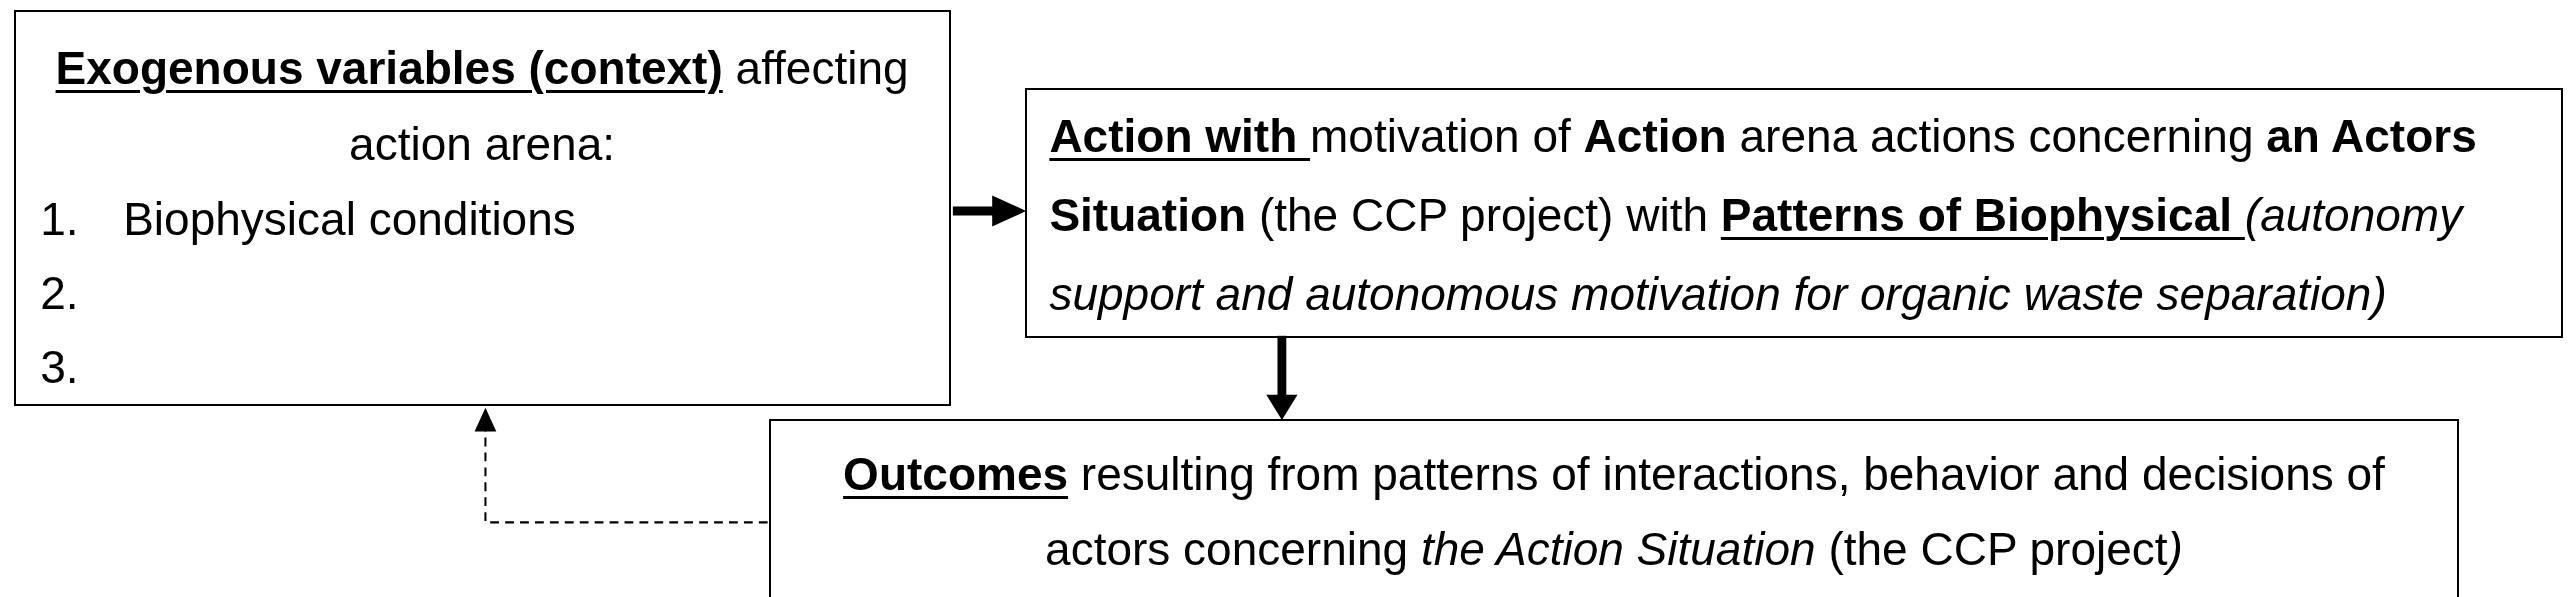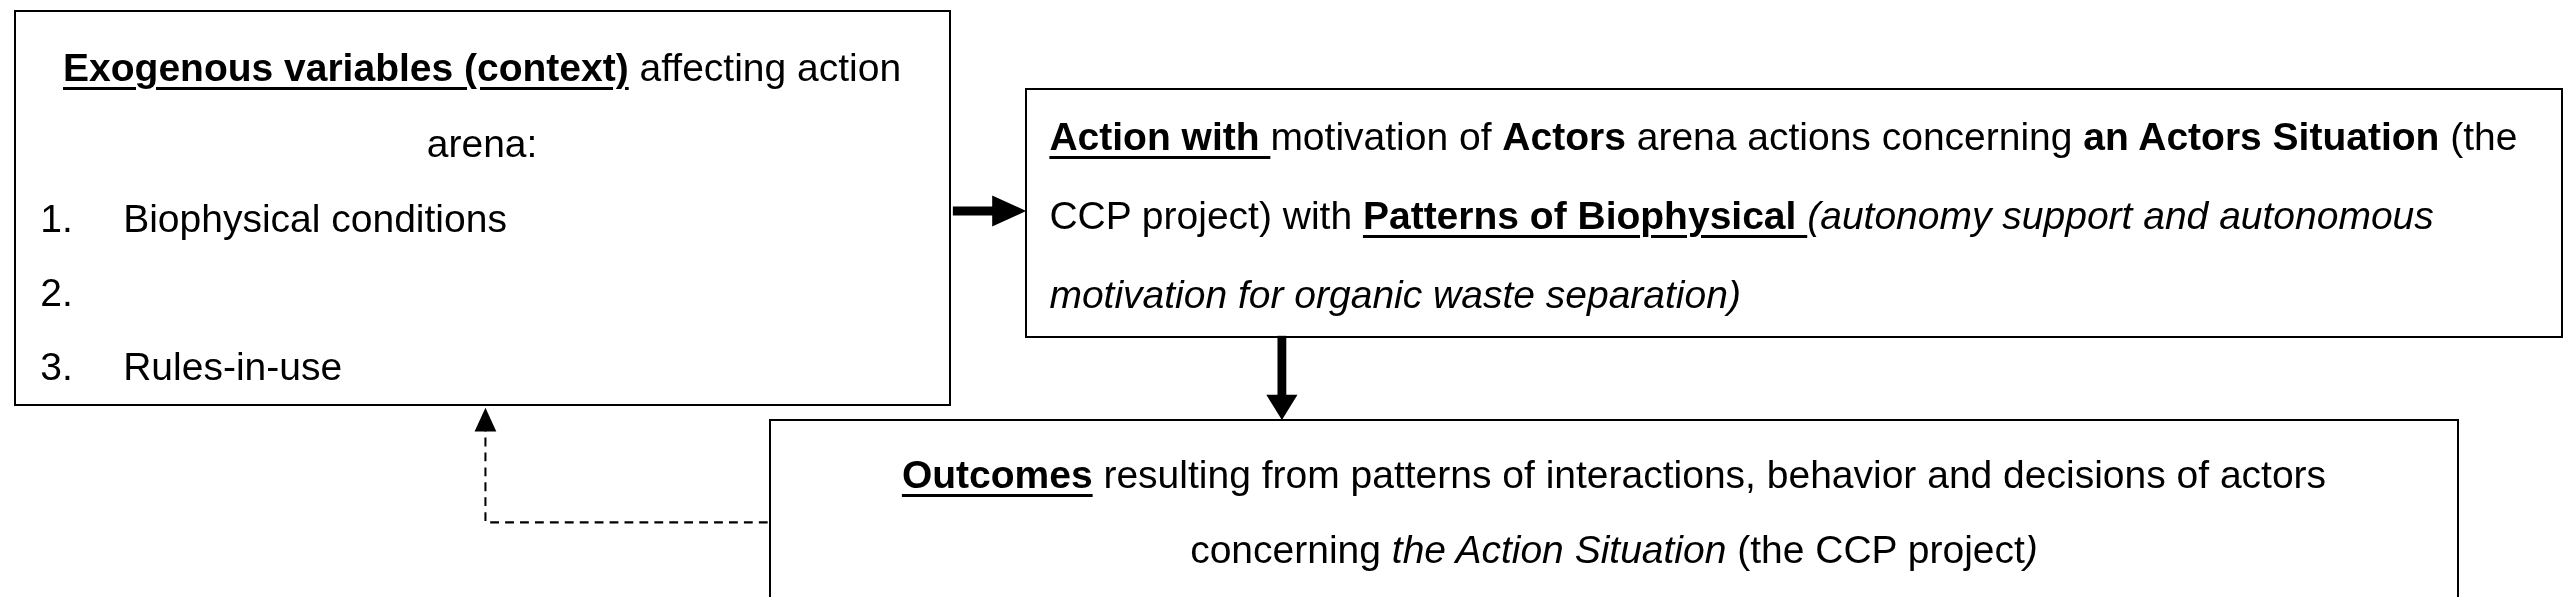--- a/index.html
+++ b/index.html
@@ -17,7 +17,7 @@
     background:#ffffff;
     border:2.7px solid #000000;
     box-sizing:border-box;
-    font-size:39px;
+    font-size:46px;
   }
   .b{font-weight:700;}
   .i{font-style:italic;}

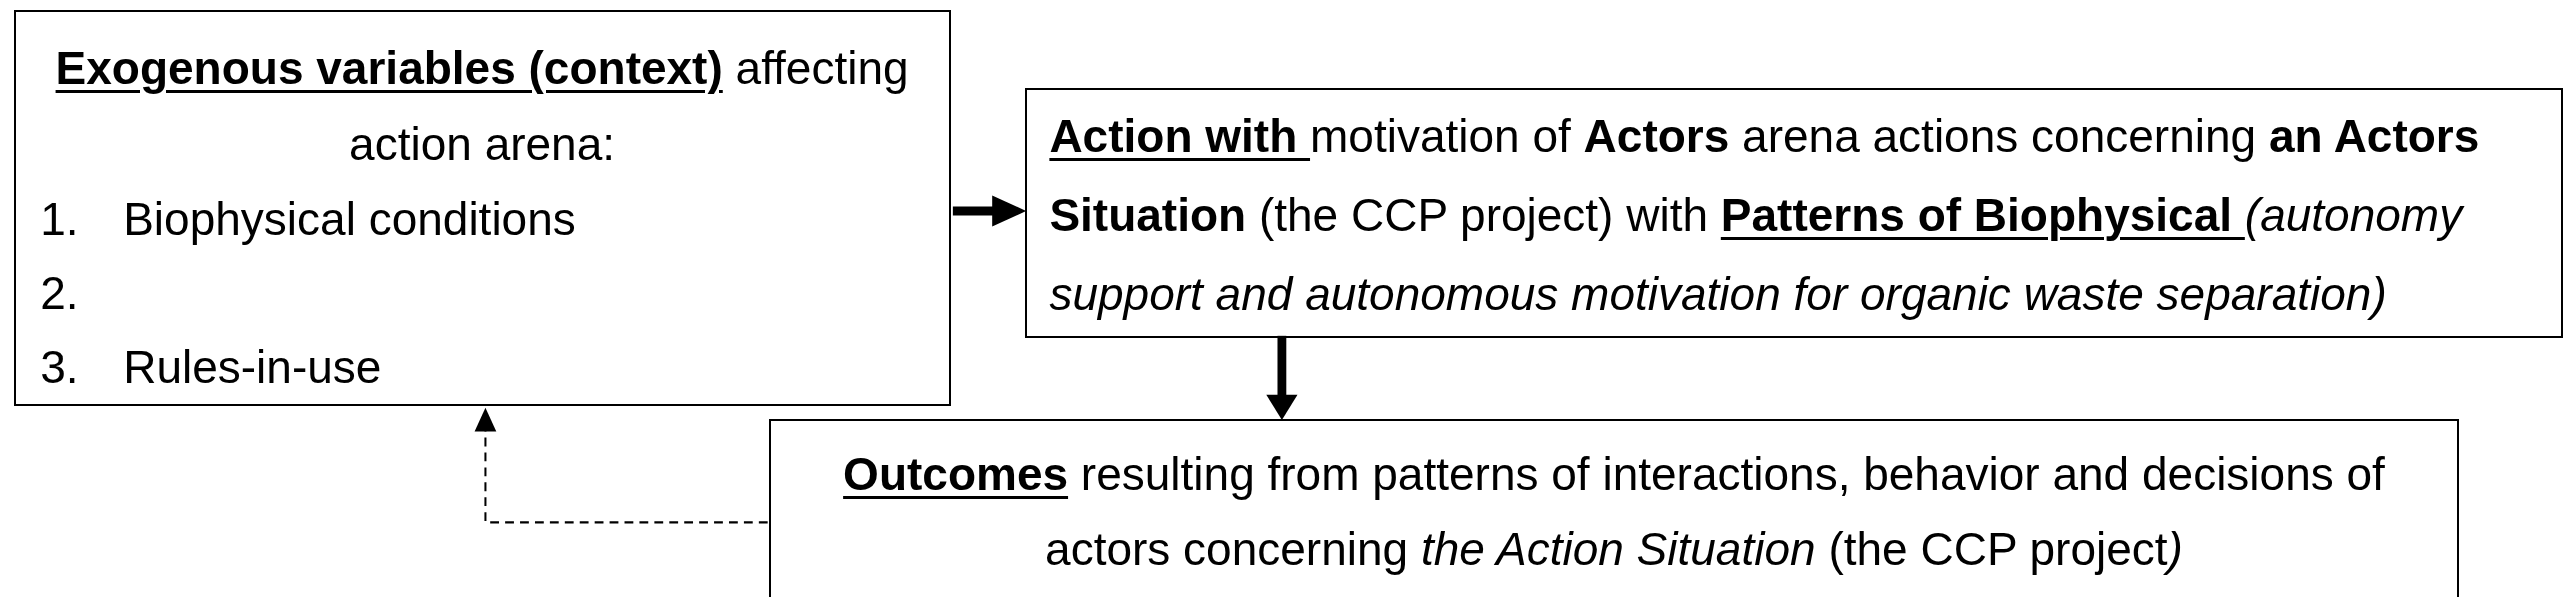--- a/index.html
+++ b/index.html
@@ -91,7 +91,7 @@
   </div>
 
   <div class="box arena-box">
-    <p><span class="b u">Action with </span><span>motivation of </span><span class="b">Actors</span><span> arena actions concerning </span><span class="b">an Actors Situation</span><span> (the CCP project) with </span><span class="b u">Patterns of Biophysical </span><span class="i">(autonomy support  and autonomous motivation for organic waste separation)</span></p>
+    <p><span class="b u">Action with </span><span>motivation of </span><span class="b">Action</span><span> arena actions concerning </span><span class="b">an Actors Situation</span><span> (the CCP project) with </span><span class="b u">Patterns of Biophysical </span><span class="i">(autonomy support  and autonomous motivation for organic waste separation)</span></p>
   </div>
 
   <div class="box outcomes-box">

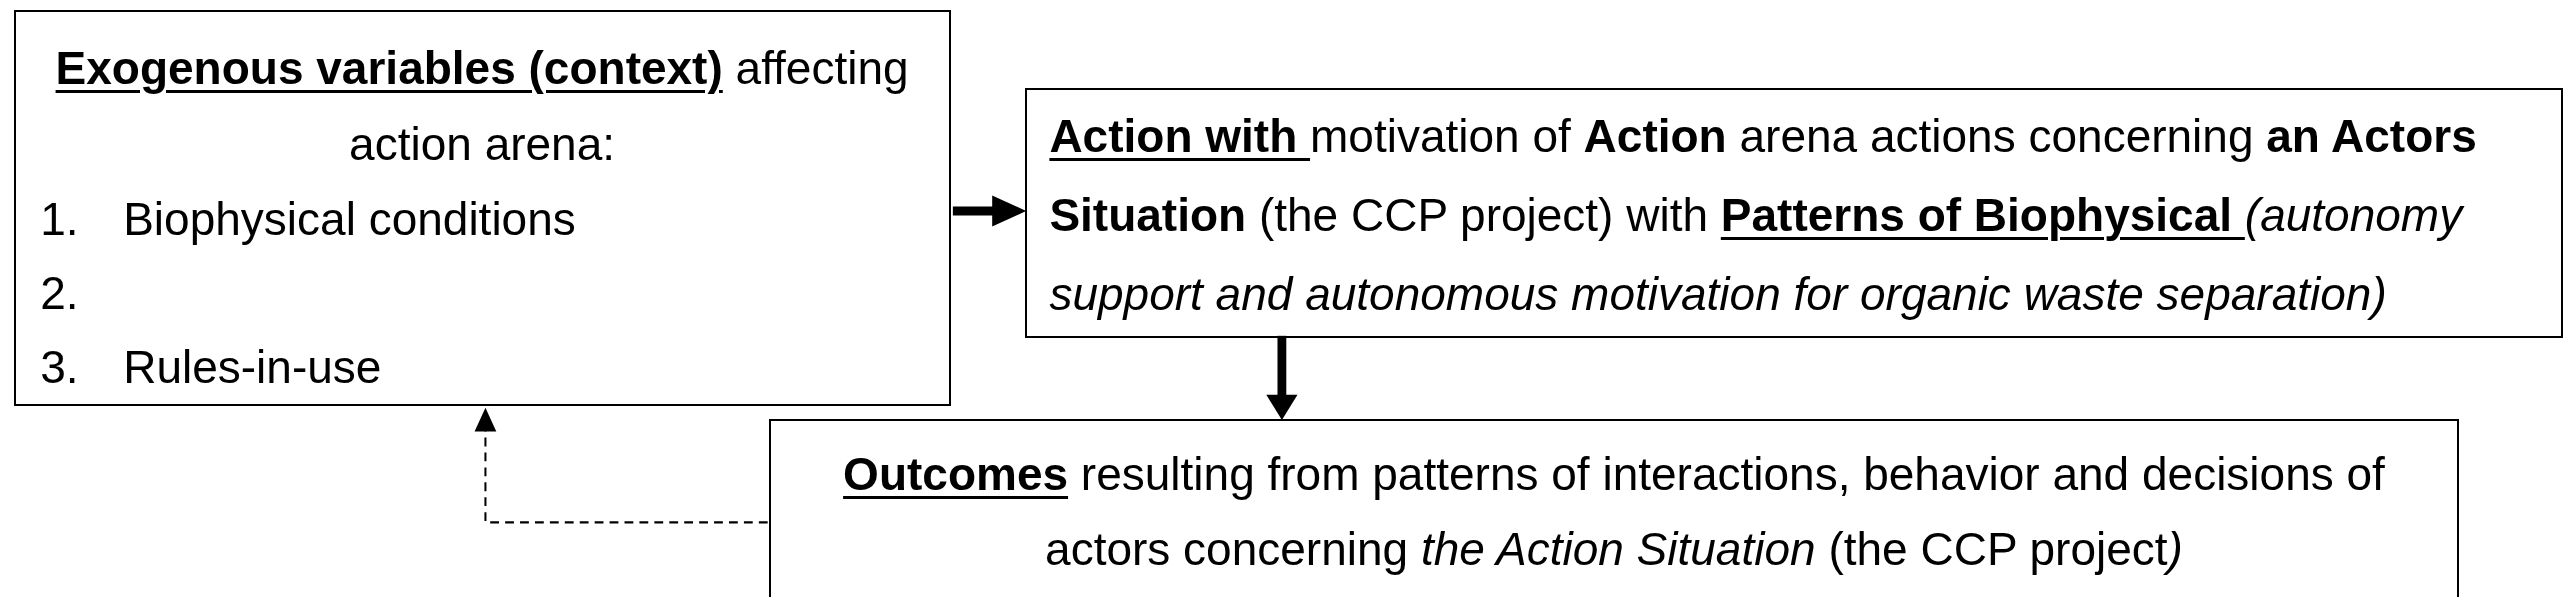--- a/index.html
+++ b/index.html
@@ -85,7 +85,6 @@
       </div>
       <div class="exo-item">
         <span class="exo-num">3.</span>
-        <span>Rules-in-use</span>
       </div>
     </div>
   </div>

